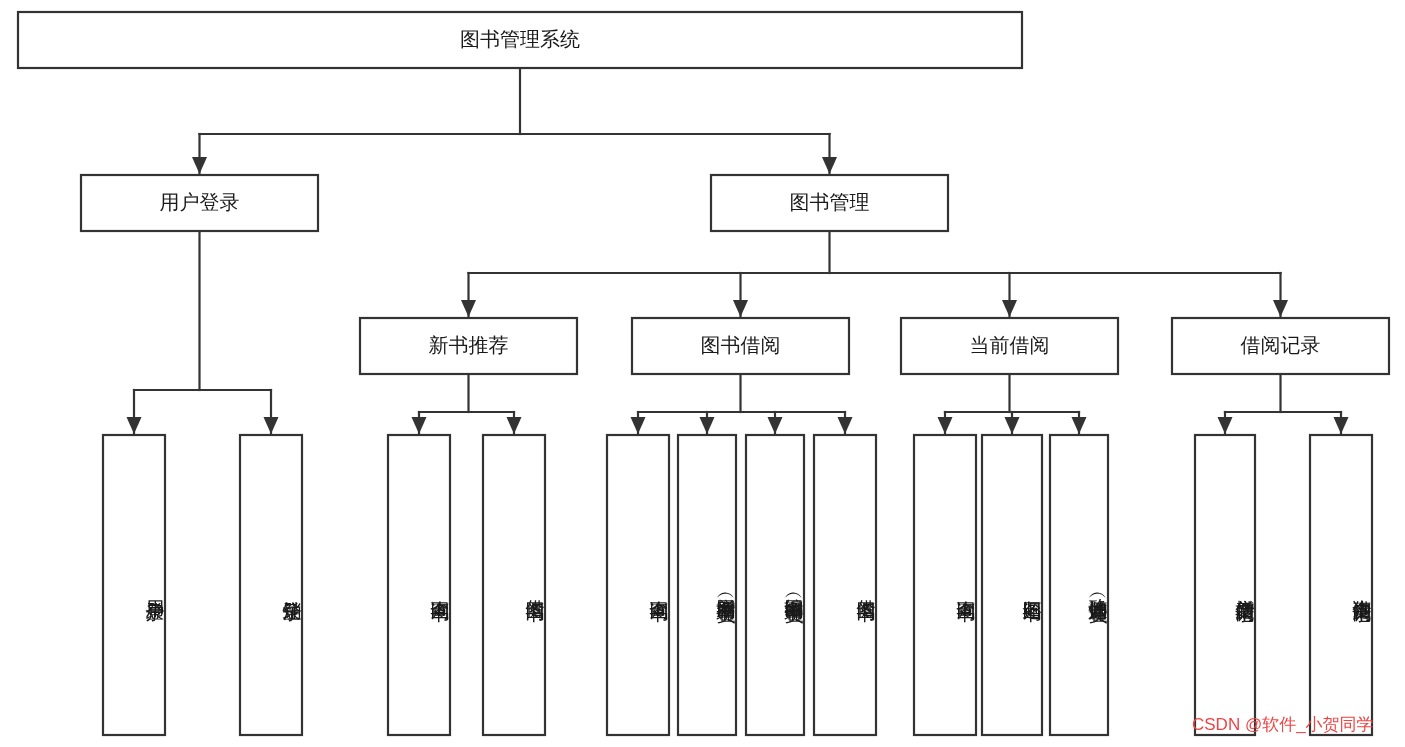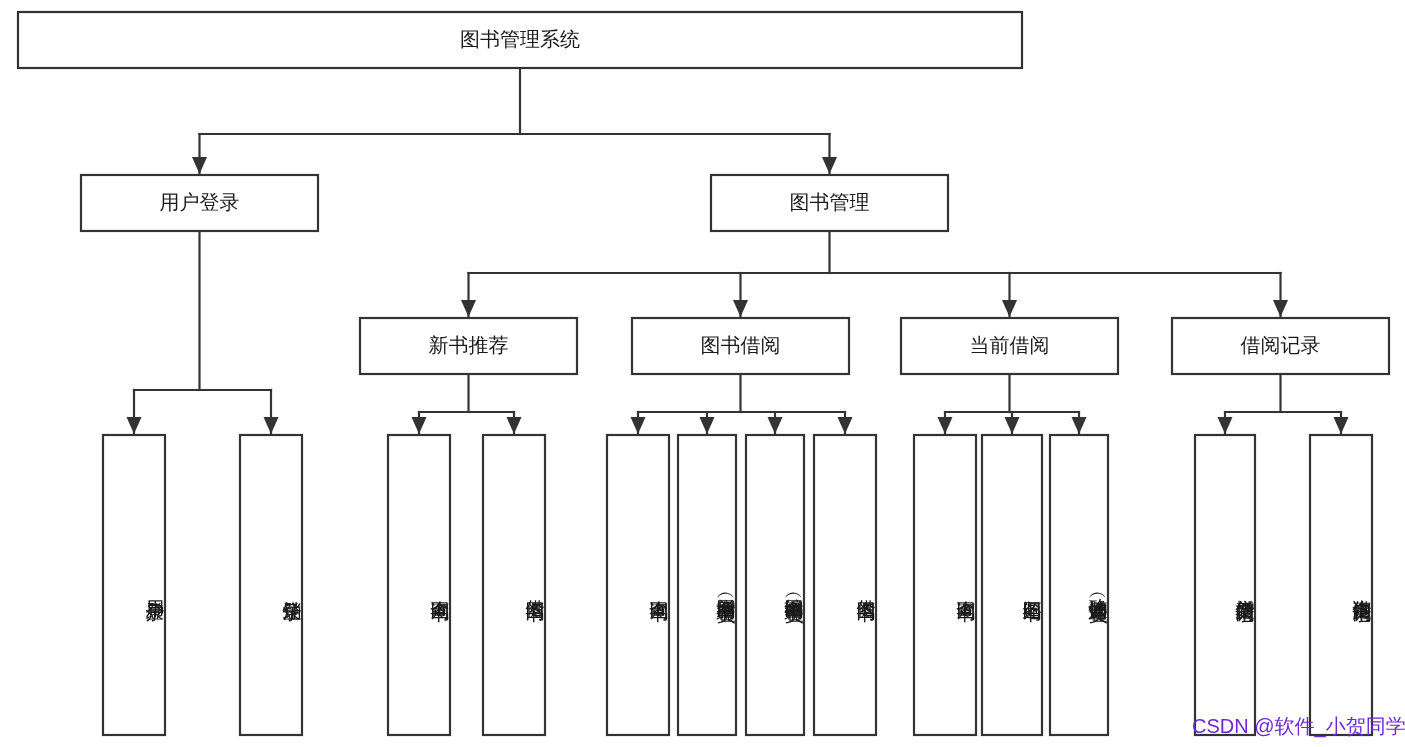--- a/index.html
+++ b/index.html
@@ -71,8 +71,8 @@
     left: 1192px;
     top: 713px;
     font-family: "Liberation Sans", "DejaVu Sans", sans-serif;
-    font-size: 20px;
-    color: #6d28d9;
+    font-size: 17px;
+    color: #ef4444;
     white-space: nowrap;
     pointer-events: none;
   }

